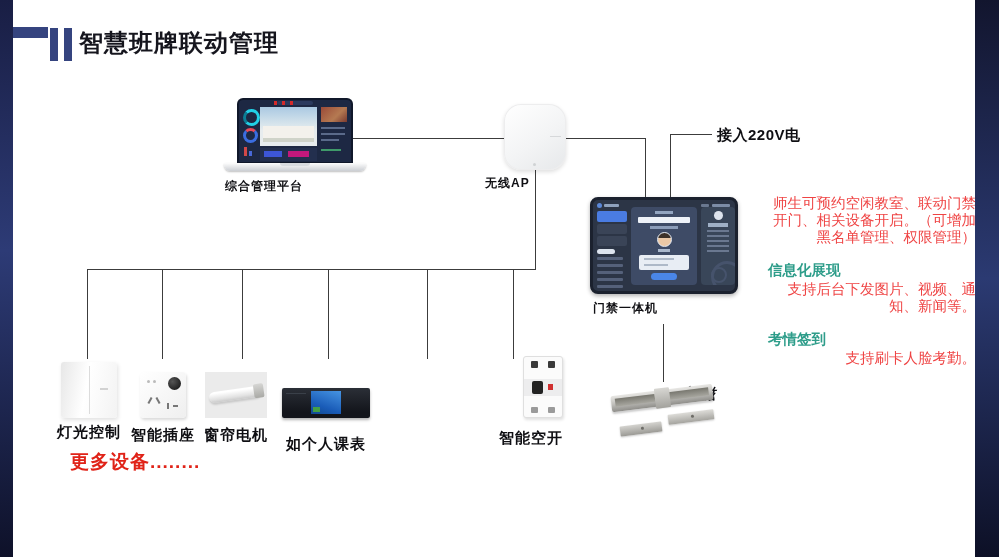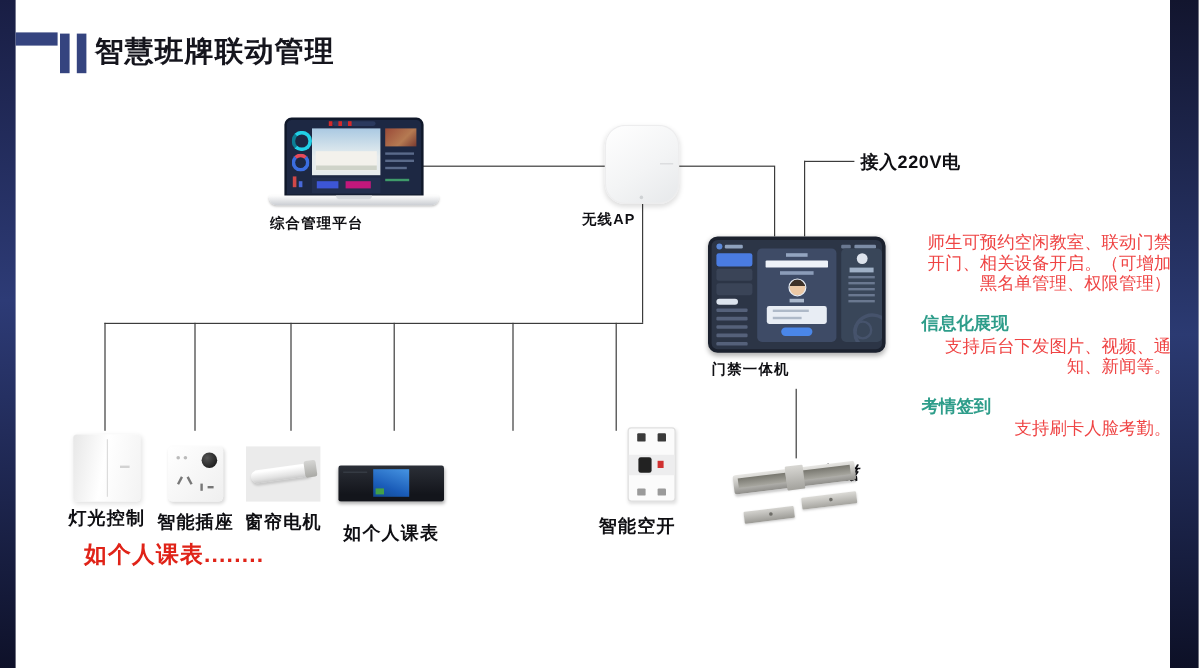--- a/index.html
+++ b/index.html
@@ -382,7 +382,7 @@
     </div>
   </div>
 
-  <div class="more-devices">如个人课表........</div>
+  <div class="more-devices">更多设备........</div>
 
 </div>
 

